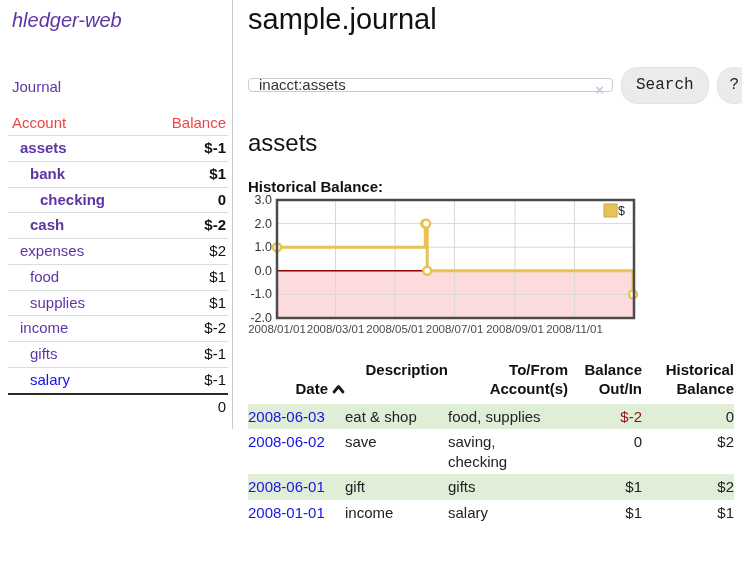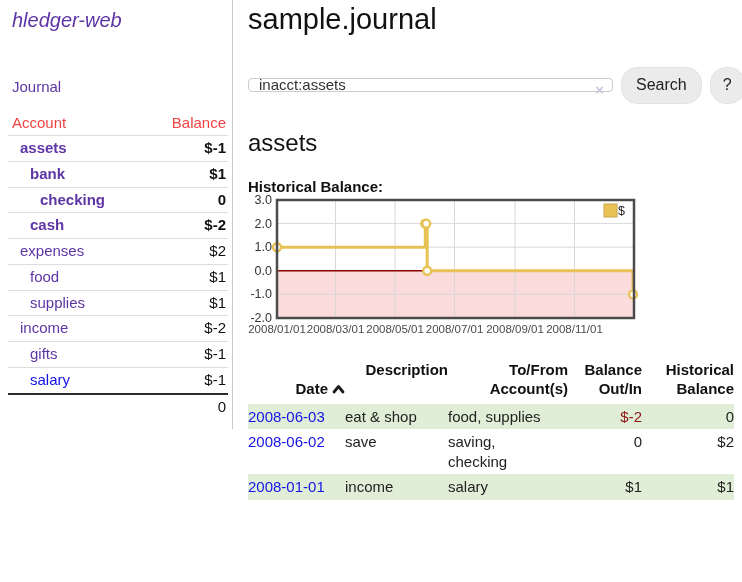--- a/index.html
+++ b/index.html
@@ -60,7 +60,7 @@
   .btn {
     background:#ebebeb; border:1px solid #e3e3e3; border-radius:16px;
     font-size:16px; color:#222; padding:7px 14px; line-height:1.3; cursor:pointer;
-    font-family:Liberation Sans, sans-serif;
+    font-family:Liberation Mono, monospace;
   }
   .btn.help { padding:7px 12px; }
   h2.account-heading { margin:25px 0 0 0; font-size:24px; font-weight:400; color:#111; }

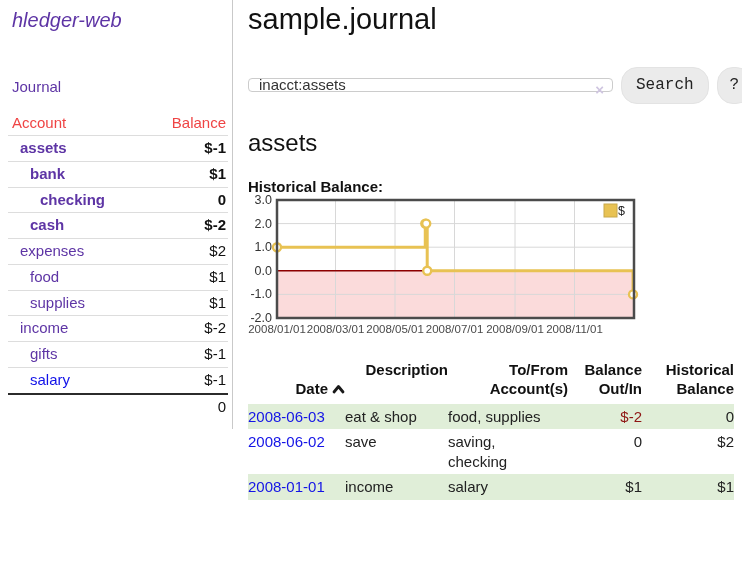--- a/index.html
+++ b/index.html
@@ -248,6 +248,13 @@
             <td class="num">$2</td>
           </tr>
           <tr>
+            <td class="date"><a href="#">2008-06-01</a></td>
+            <td>gift</td>
+            <td>gifts</td>
+            <td class="num">$1</td>
+            <td class="num">$2</td>
+          </tr>
+          <tr>
             <td class="date"><a href="#">2008-01-01</a></td>
             <td>income</td>
             <td>salary</td>

